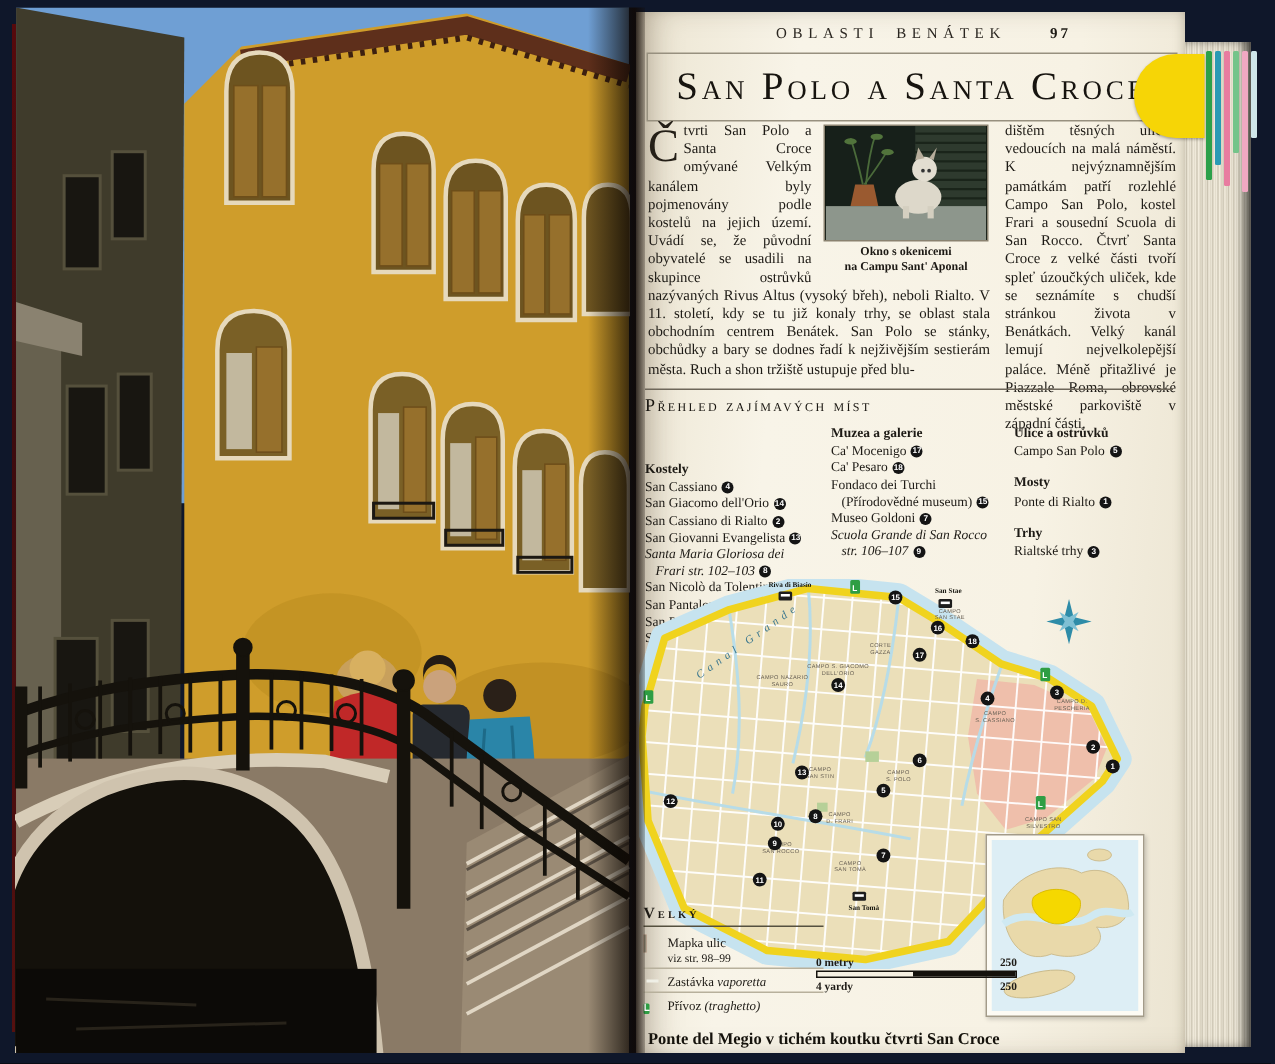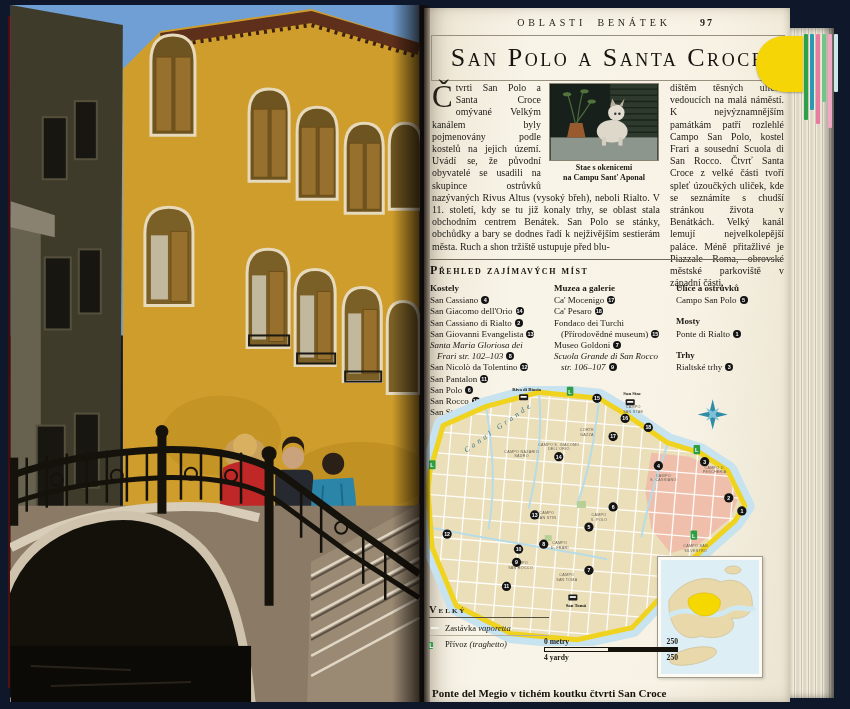--- a/index.html
+++ b/index.html
@@ -293,7 +293,7 @@
             </svg>
           </div>
           <div class="photo-cap">
-            <span>Stae s okenicemi</span><br>
+            <span>Okno s okenicemi</span><br>
             <span>na Campu Sant' Aponal</span>
           </div>
         </div>

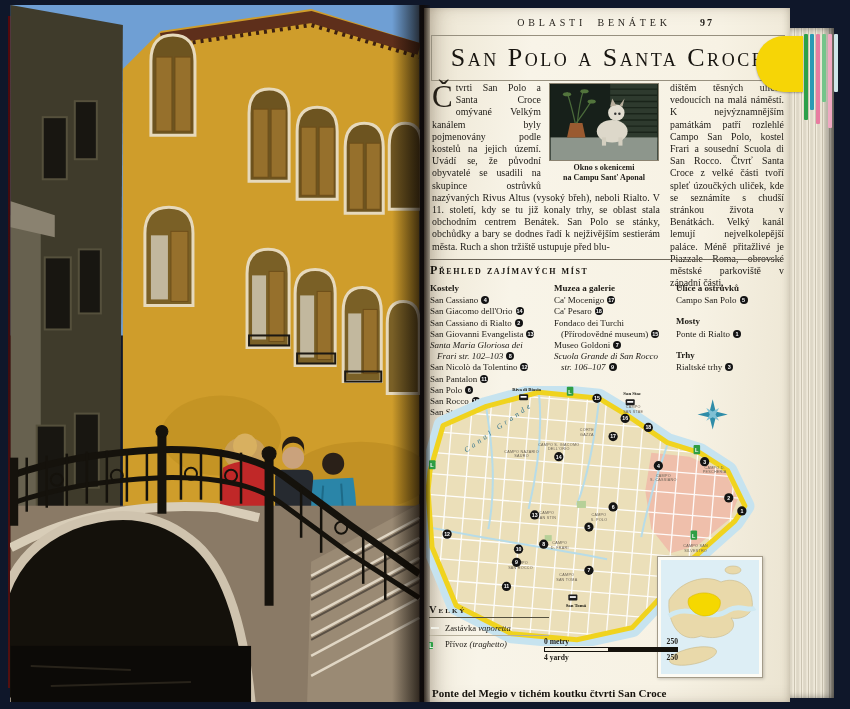--- a/index.html
+++ b/index.html
@@ -40,7 +40,7 @@
   
   .sights-rule{position:absolute;left:6px;top:251px;width:352px;border-top:1px solid #6e675a;}
   .sights{position:absolute;left:6px;top:255px;width:354px;}
-  .sights h2{margin:0 0 5px 0;font-size:12px;font-weight:bold;font-variant:small-caps;letter-spacing:1.6px;color:#17140f;}
+  .sights h2{margin:0 0 5px 0;font-size:12px;font-weight:normal;font-variant:small-caps;letter-spacing:1.6px;color:#17140f;}
   .sight-cols{display:flex;}
   .sight-col{font-size:9px;line-height:11.2px;}
   .sight-col:nth-child(1){width:124px;}

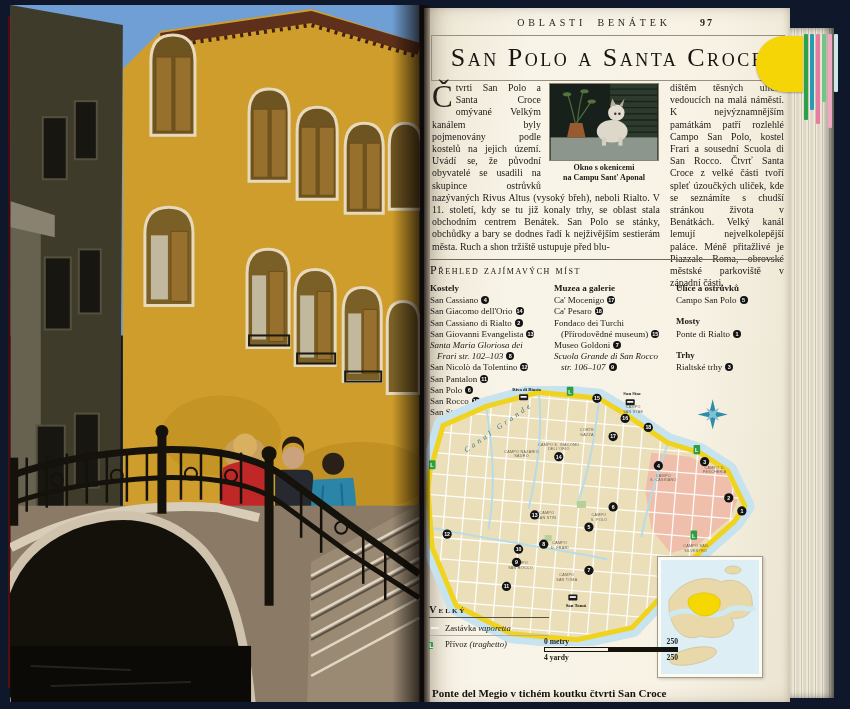--- a/index.html
+++ b/index.html
@@ -43,7 +43,7 @@
   .sights h2{margin:0 0 5px 0;font-size:12px;font-weight:normal;font-variant:small-caps;letter-spacing:1.6px;color:#17140f;}
   .sight-cols{display:flex;}
   .sight-col{font-size:9px;line-height:11.2px;}
-  .sight-col:nth-child(1){width:124px;}
+  .sight-col:nth-child(1){width:124px;margin-top:24px;}
   .sight-col:nth-child(2){width:122px;}
   .sight-col:nth-child(3){width:106px;}
   .g-title{font-weight:bold;margin:0 0 1px 0;}

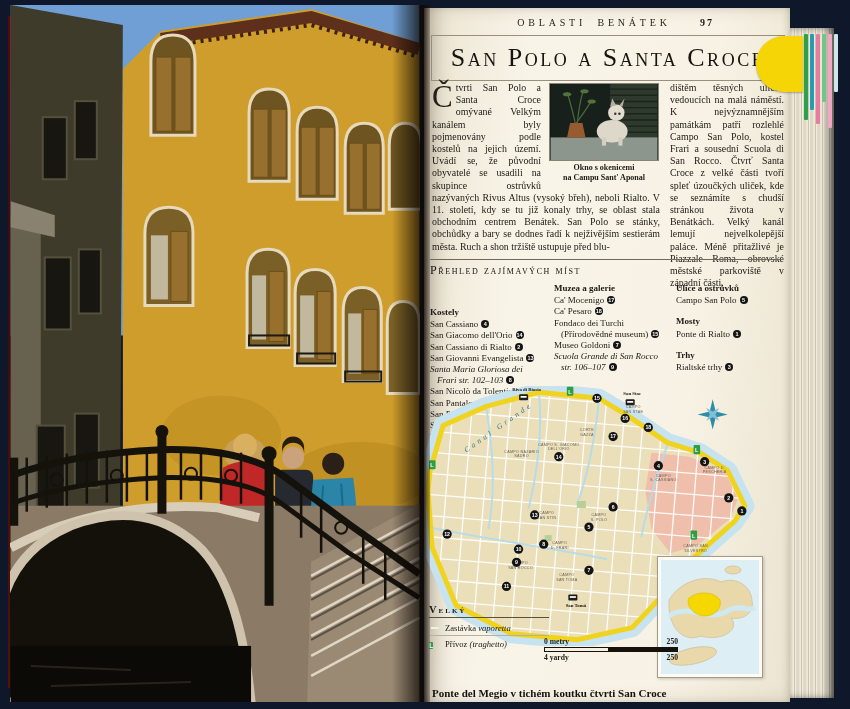--- a/index.html
+++ b/index.html
@@ -552,6 +552,10 @@
     <div id="legend">
       <h3>Velký</h3>
       <div class="leg-row">
+        <span class="leg-ico"><span class="swatch"></span></span>
+        <span><span>Mapka ulic</span><br><span class="leg-sub">viz str. 98–99</span></span>
+      </div>
+      <div class="leg-row">
         <span class="leg-ico"><span class="vap"></span></span>
         <span><span>Zastávka </span><span class="it">vaporetta</span></span>
       </div>

